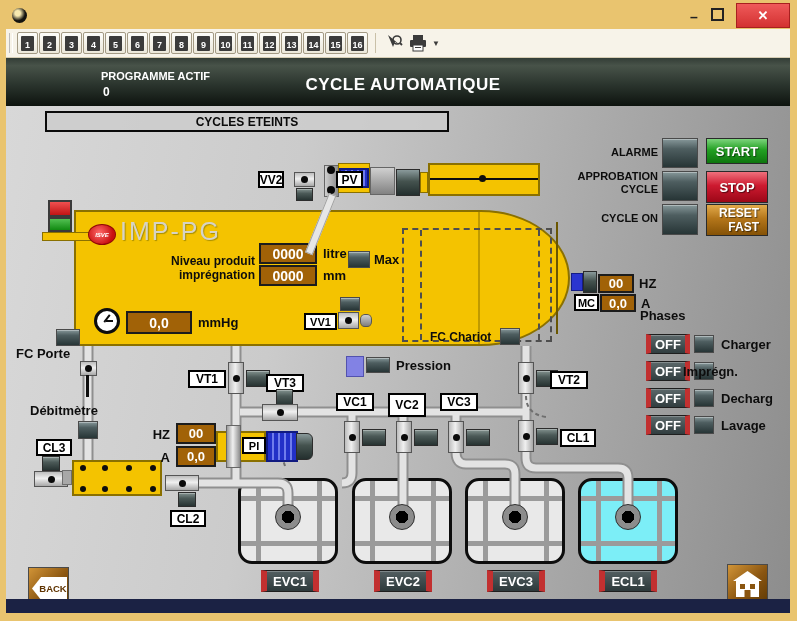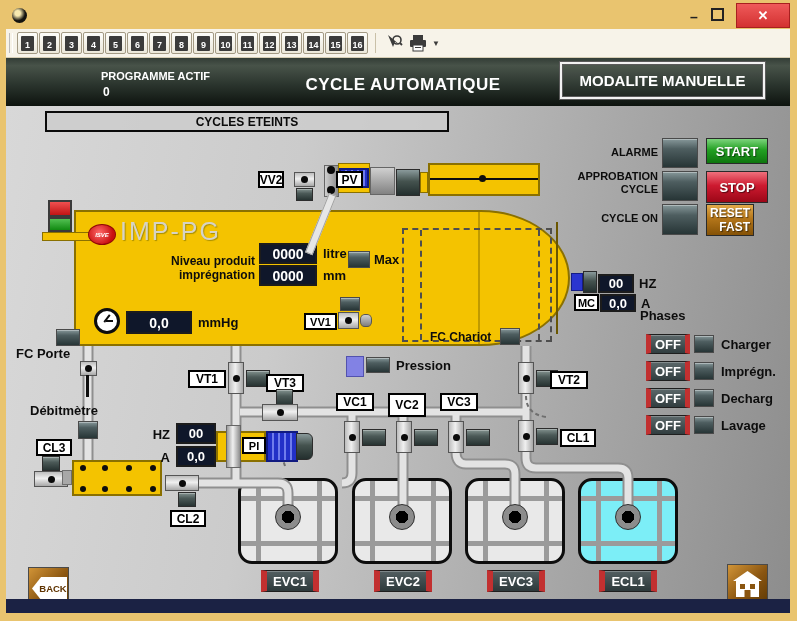--- a/index.html
+++ b/index.html
@@ -163,7 +163,6 @@
   <div class="prog-label">PROGRAMME ACTIF</div>
   <div class="prog-value">0</div>
   <div class="hdr-title">CYCLE AUTOMATIQUE</div>
-  <div class="mode-btn">MODALITE MANUELLE</div>
 </div>
 
 <div class="main"></div>

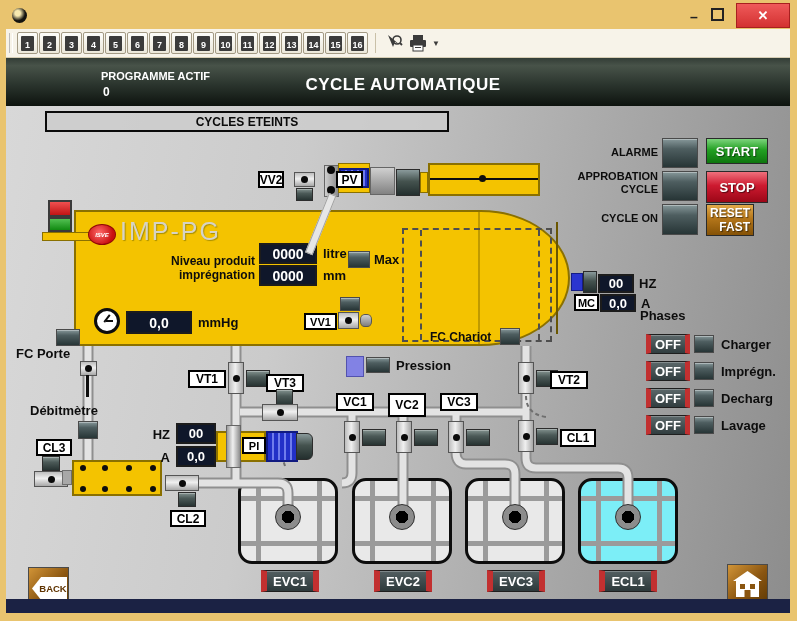--- a/index.html
+++ b/index.html
@@ -179,7 +179,7 @@
 
 <div class="rlabel abs" style="left:556px;top:212px;width:102px">CYCLE ON</div>
 <div class="ind abs" style="left:662px;top:204px;width:36px;height:31px"></div>
-<div class="btn3d btn-reset abs" style="left:706px;top:204px;width:48px;height:32px;padding:0 8px">RESET FAST</div>
+<div class="btn3d btn-reset abs" style="left:706px;top:204px;width:62px;height:32px;padding:0 8px">RESET FAST</div>
 
 <div class="flabel abs" style="left:640px;top:308px">Phases</div>
 <div class="offbtn abs" style="left:646px;top:334px;width:44px;height:20px">OFF</div>

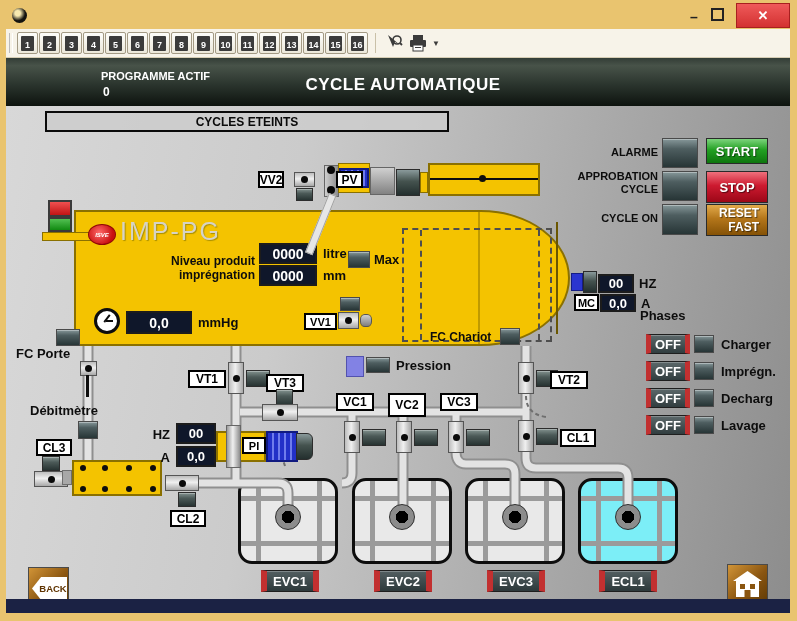--- a/index.html
+++ b/index.html
@@ -32,7 +32,7 @@
   .banner{position:absolute;left:45px;top:111px;width:404px;height:21px;border:2px solid #0a0a0a;background:rgba(205,205,205,.85);color:#0a0a0a;font-weight:bold;font-size:12px;display:flex;align-items:center;justify-content:center}
   
   .ind{background:linear-gradient(180deg,#90a0a0 0%,#54646500 0) ,linear-gradient(180deg,#87989a 0%,#4e5e60 35%,#273536 100%);border:1px solid #4a4a4a;box-shadow:inset 0 1px 0 rgba(255,255,255,.35)}
-  .disp{background:#0f172a;border:2px solid #1c1c1c;color:#fff;font-weight:bold;font-size:14px;display:flex;align-items:center;justify-content:center}
+  .disp{background:#a16207;border:2px solid #1c1c1c;color:#fff;font-weight:bold;font-size:14px;display:flex;align-items:center;justify-content:center}
   .lblbox{background:#fff;border:2px solid #000;color:#000;font-weight:bold;font-size:12px;display:flex;align-items:center;justify-content:center}
   .rlabel{color:#0d0d0d;font-weight:bold;font-size:11px;text-align:right;line-height:13px}
   .flabel{color:#0d0d0d;font-weight:bold;font-size:13px}

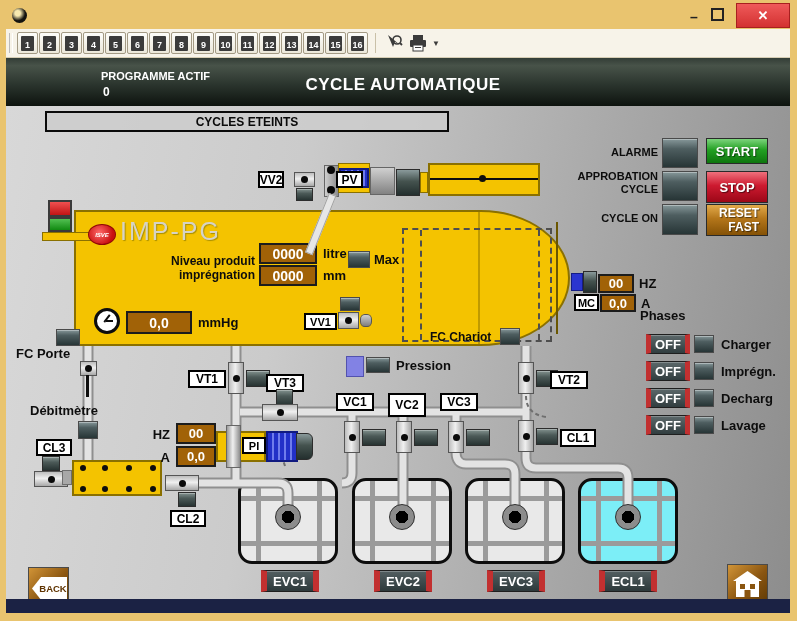--- a/index.html
+++ b/index.html
@@ -187,7 +187,7 @@
 <div class="flabel abs" style="left:721px;top:337px">Charger</div>
 <div class="offbtn abs" style="left:646px;top:361px;width:44px;height:20px">OFF</div>
 <div class="ind abs" style="left:694px;top:362px;width:20px;height:18px"></div>
-<div class="flabel abs" style="left:721px;top:364px">Imprégn.</div>
+<div class="flabel abs" style="left:683px;top:364px">Imprégn.</div>
 <div class="offbtn abs" style="left:646px;top:388px;width:44px;height:20px">OFF</div>
 <div class="ind abs" style="left:694px;top:389px;width:20px;height:18px"></div>
 <div class="flabel abs" style="left:721px;top:391px">Decharg</div>

